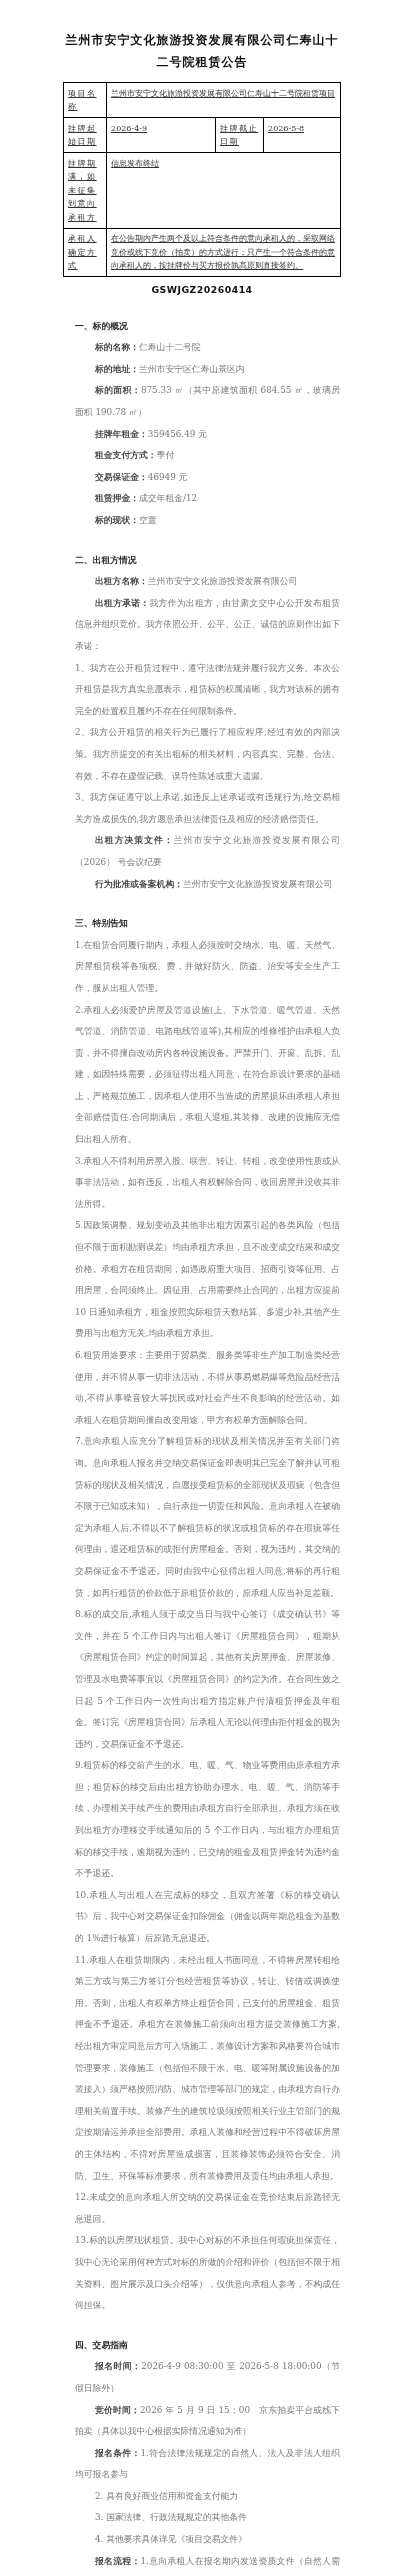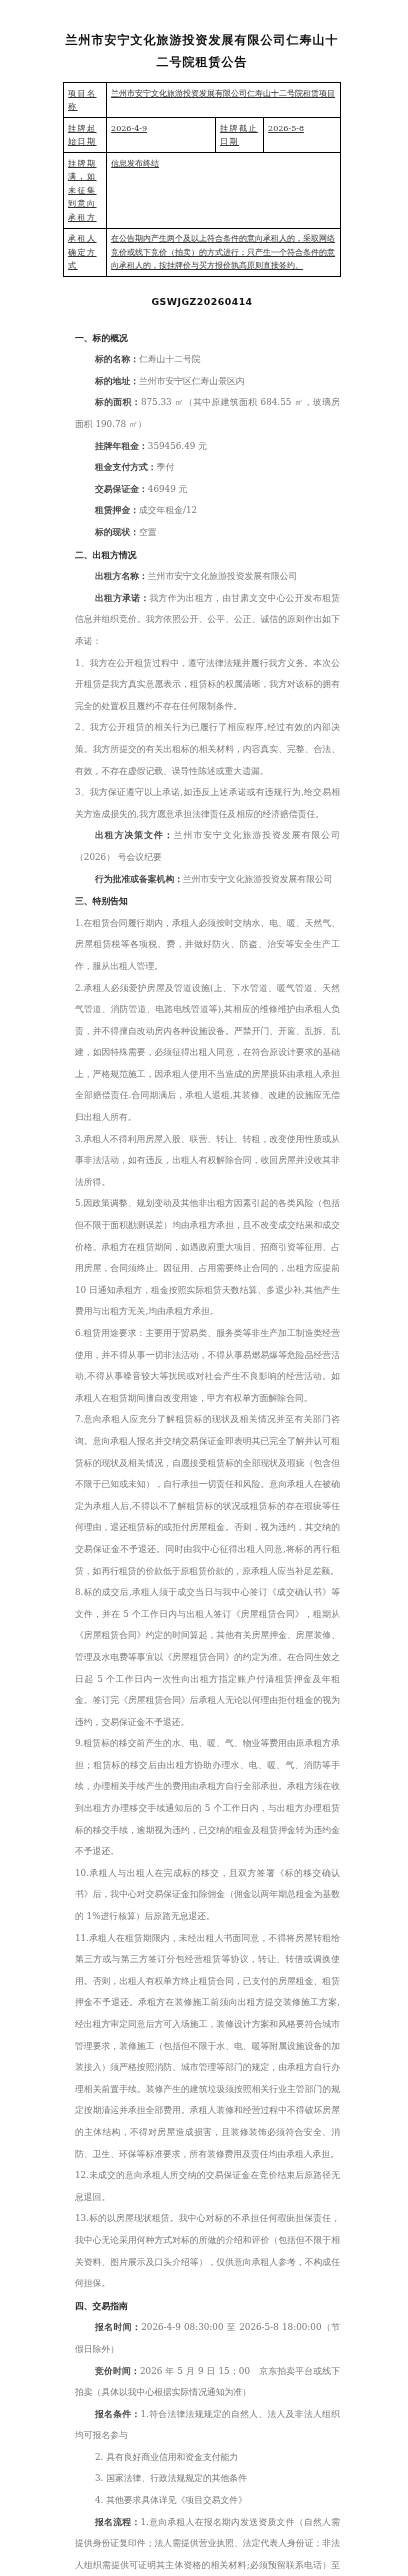--- a/index.html
+++ b/index.html
@@ -24,7 +24,7 @@
   td.lbl-cell{letter-spacing:1.5px;color:#333;}
   .code-line{
     text-align:center;font-weight:bold;font-size:9.3px;color:#111;
-    letter-spacing:0.5px;margin-top:19px;margin-bottom:20.6px;
+    letter-spacing:0.5px;margin-top:7px;margin-bottom:20.6px;
     font-family:"DejaVu Sans","Liberation Sans",sans-serif;
   }
   .body-text{margin-left:12px;width:265px;font-size:8.8px;line-height:21.6px;}

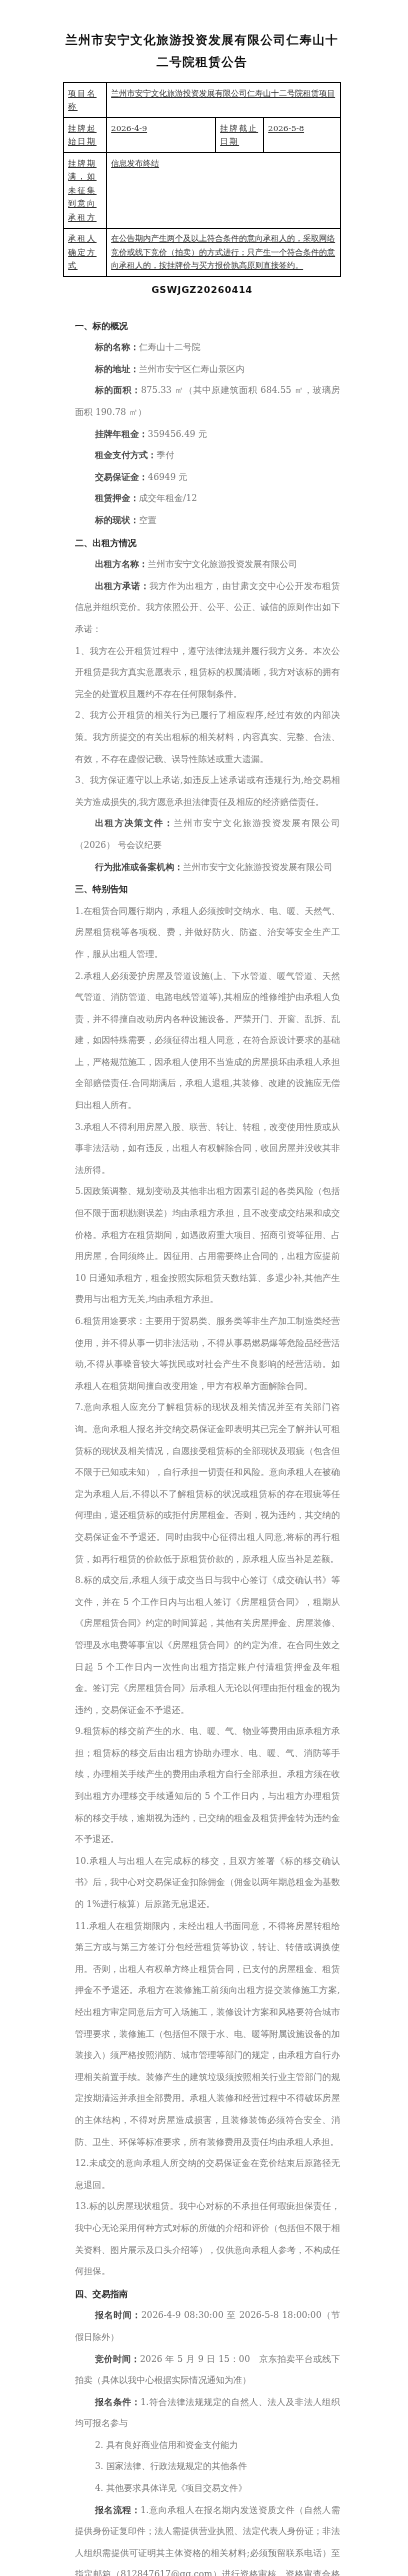--- a/index.html
+++ b/index.html
@@ -28,7 +28,7 @@
     font-family:"DejaVu Sans","Liberation Sans",sans-serif;
   }
   .body-text{margin-left:12px;width:265px;font-size:8.8px;line-height:21.6px;}
-  .sec-heading{font-weight:bold;color:#2b2b2b;line-height:21.6px;margin-top:1px;}
+  .sec-heading{font-weight:bold;color:#2b2b2b;line-height:21.6px;margin-top:18px;}
   .line{line-height:21.6px;text-align:justify;}
   .line .lbl{color:#4a4a4a;font-weight:bold;margin-left:20px;}
   .line .val{color:#787878;}

